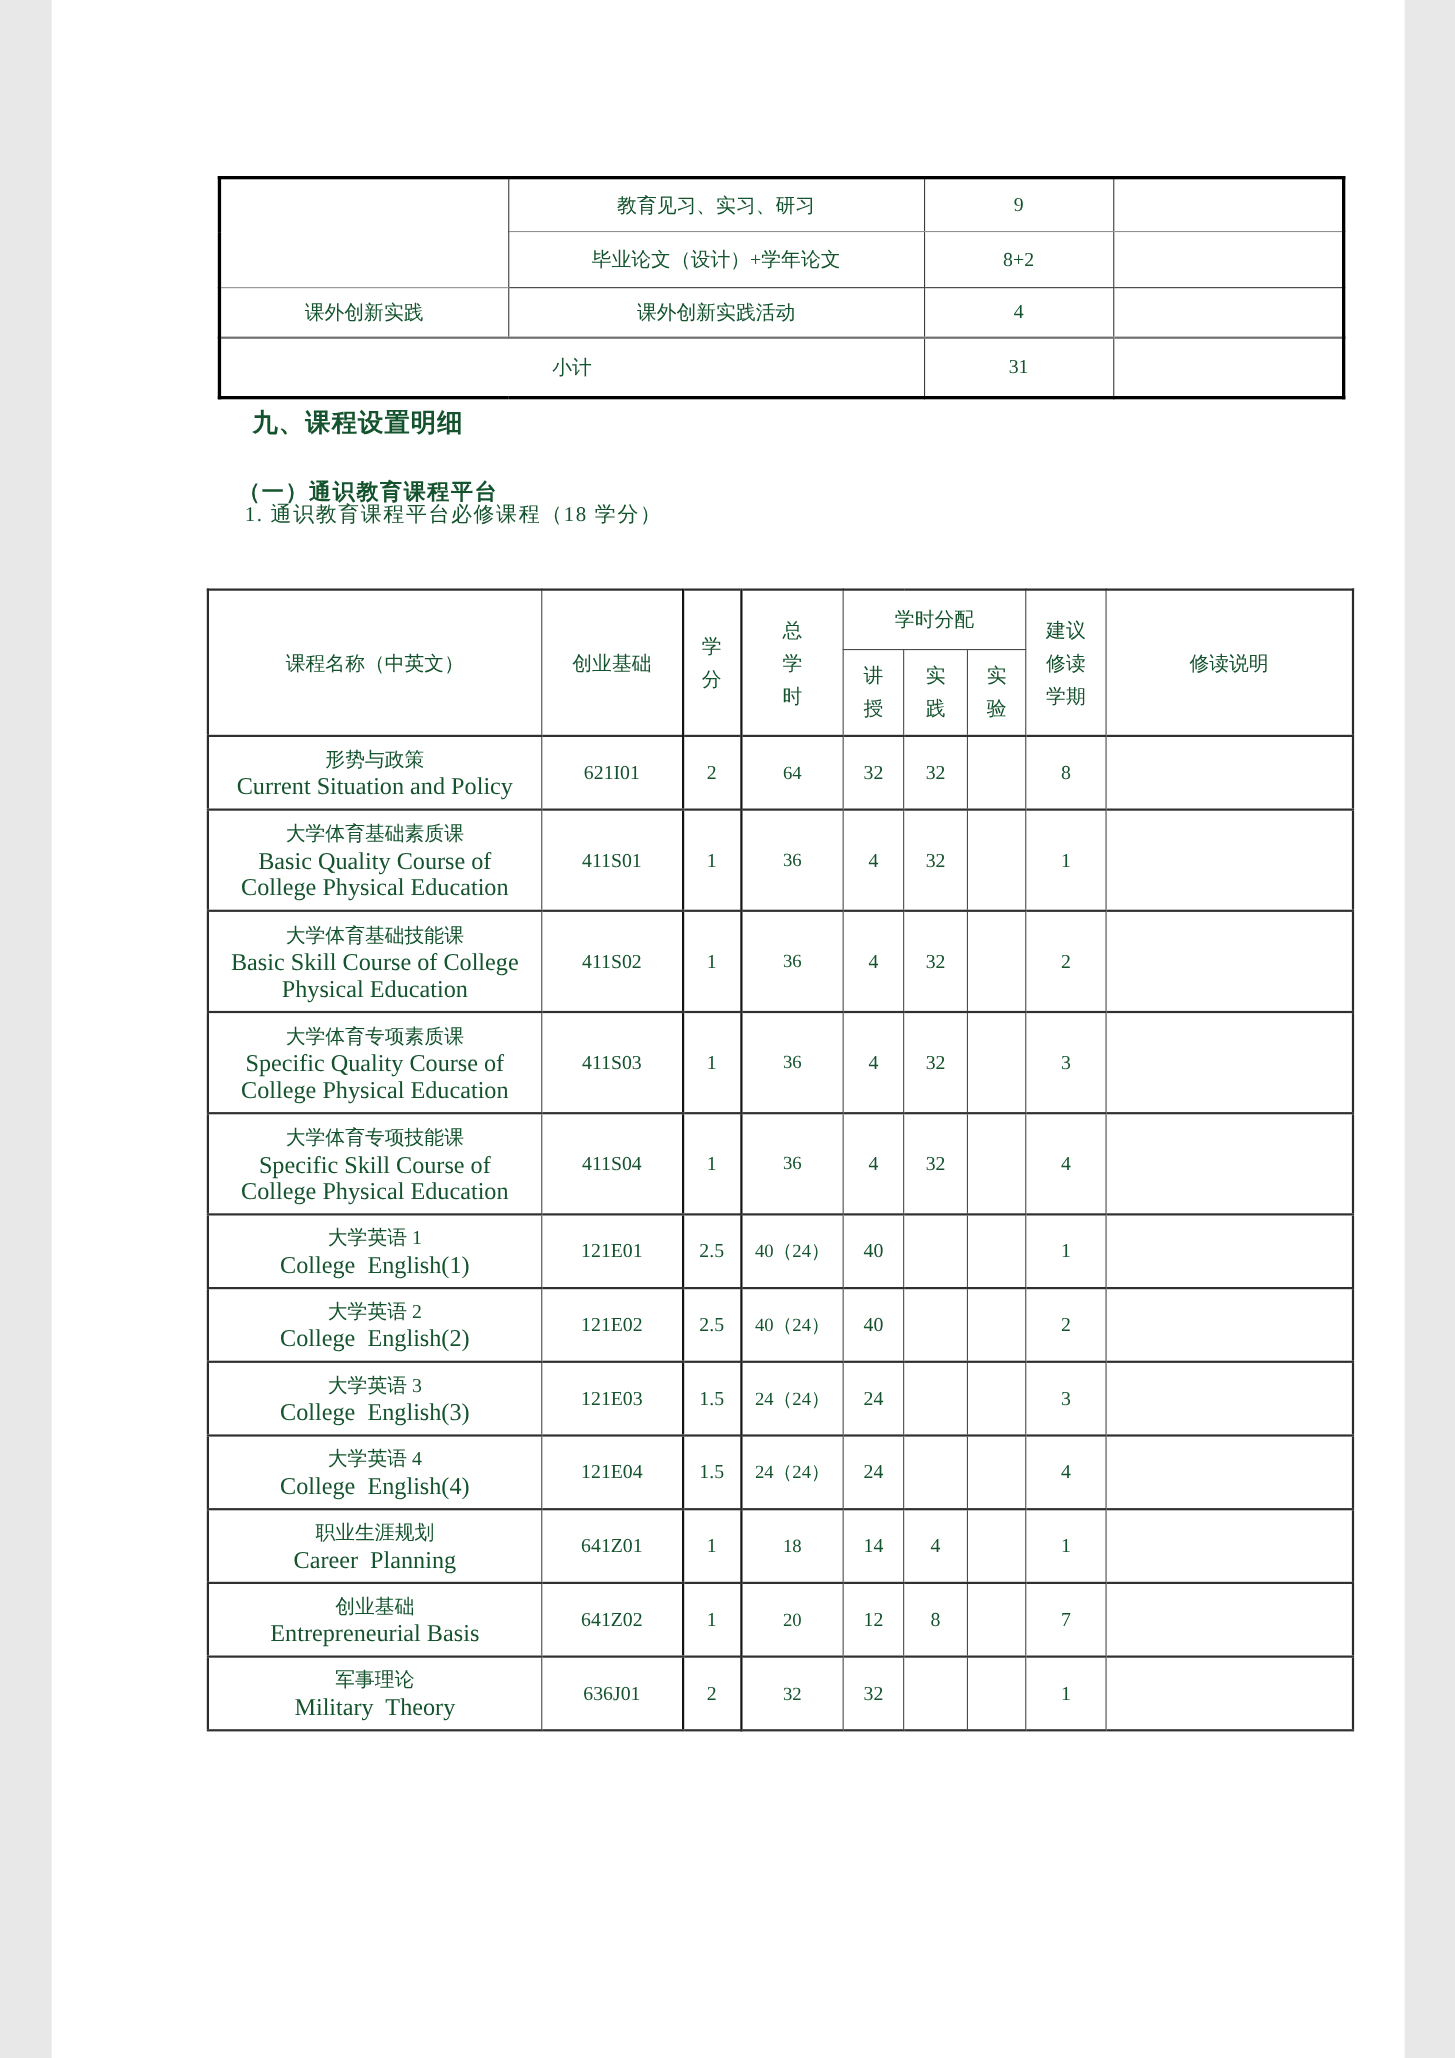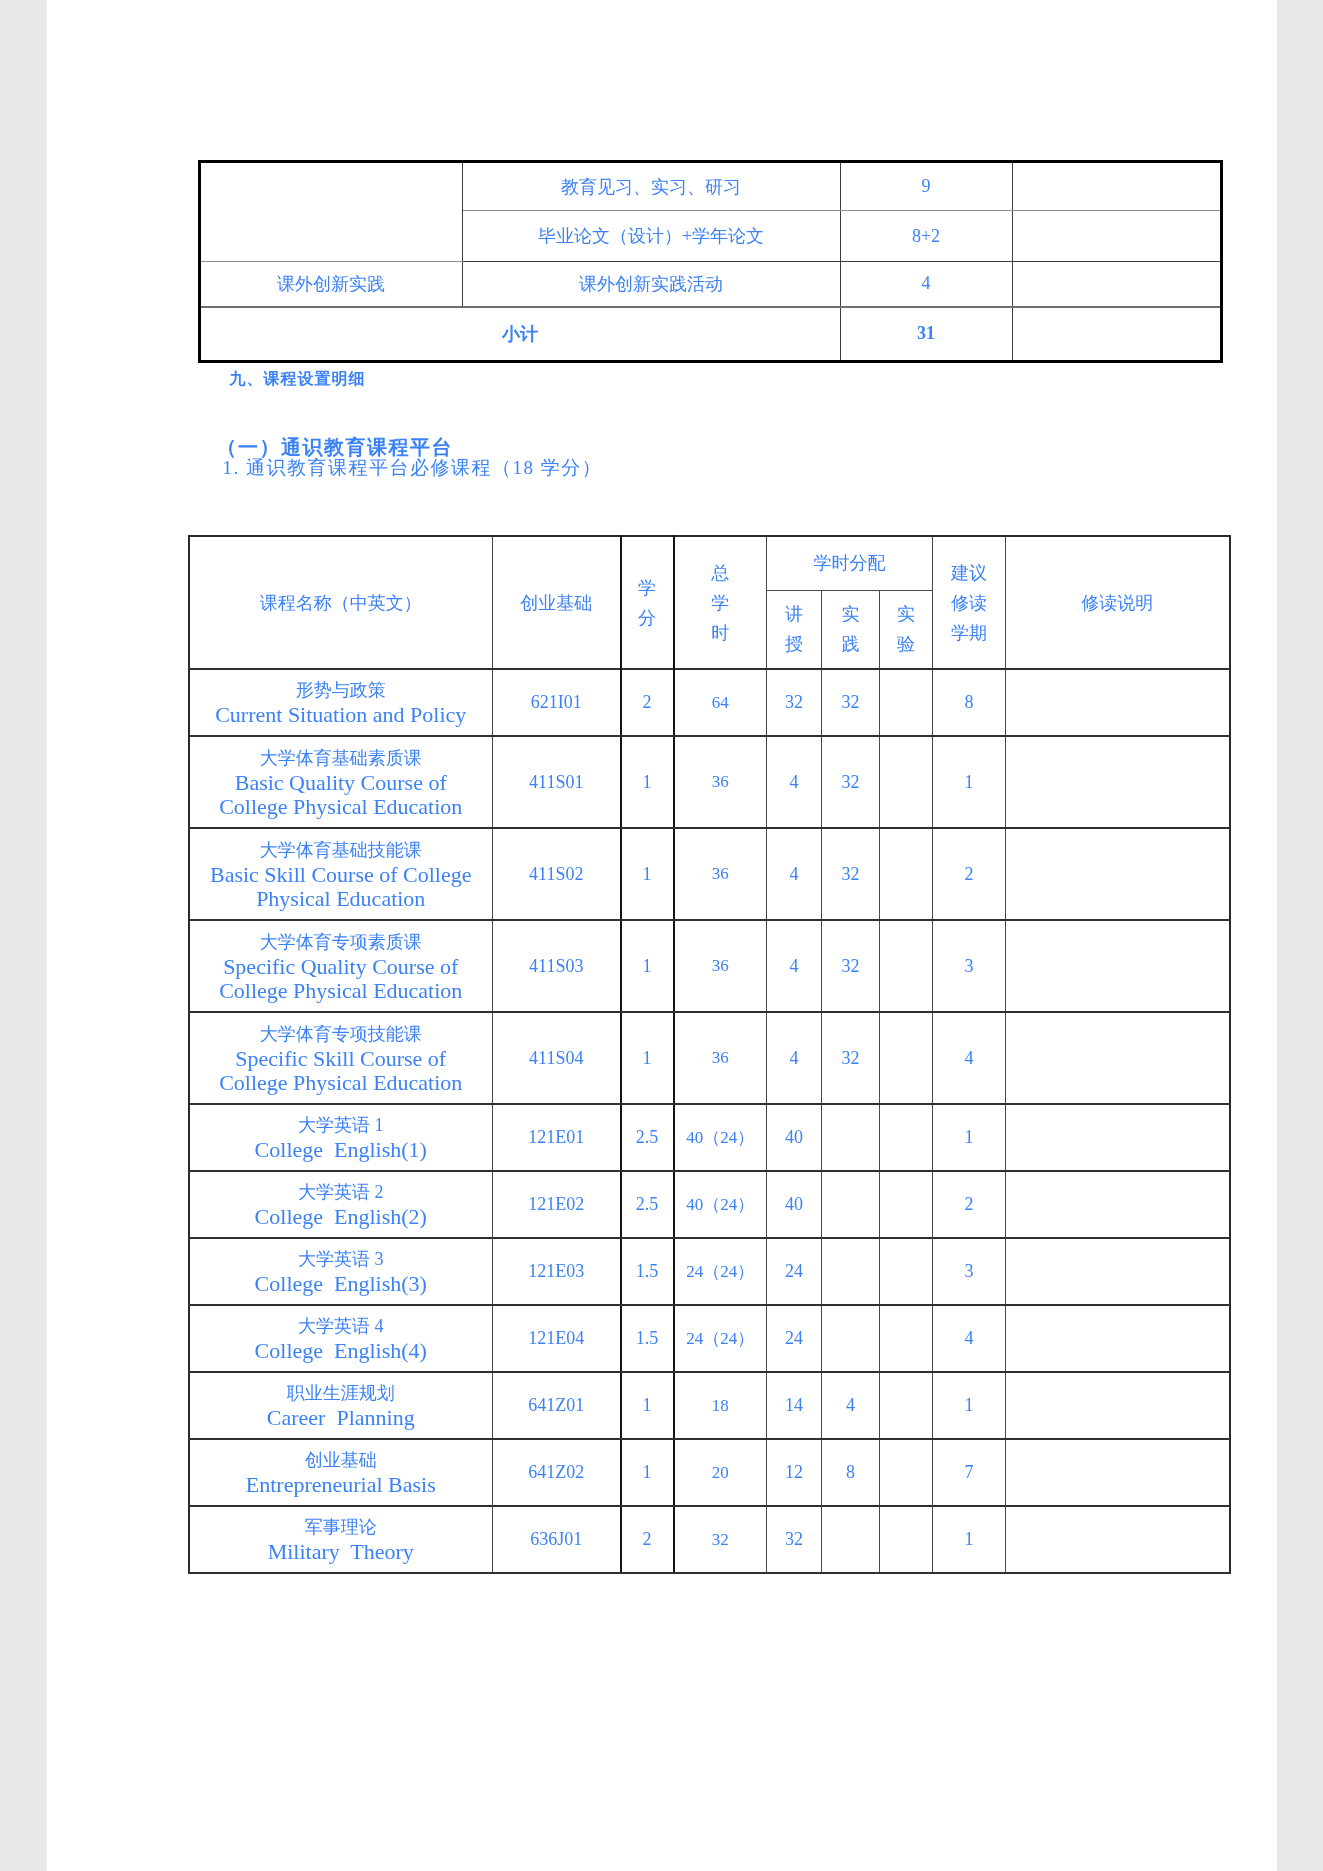--- a/index.html
+++ b/index.html
@@ -11,7 +11,7 @@
     margin: 0 auto;
     background: #ffffff;
     font-family: "Liberation Serif", "DejaVu Serif", serif;
-    color: #3b82f6;
+    color: #14532d;
     overflow: hidden;
   }
 

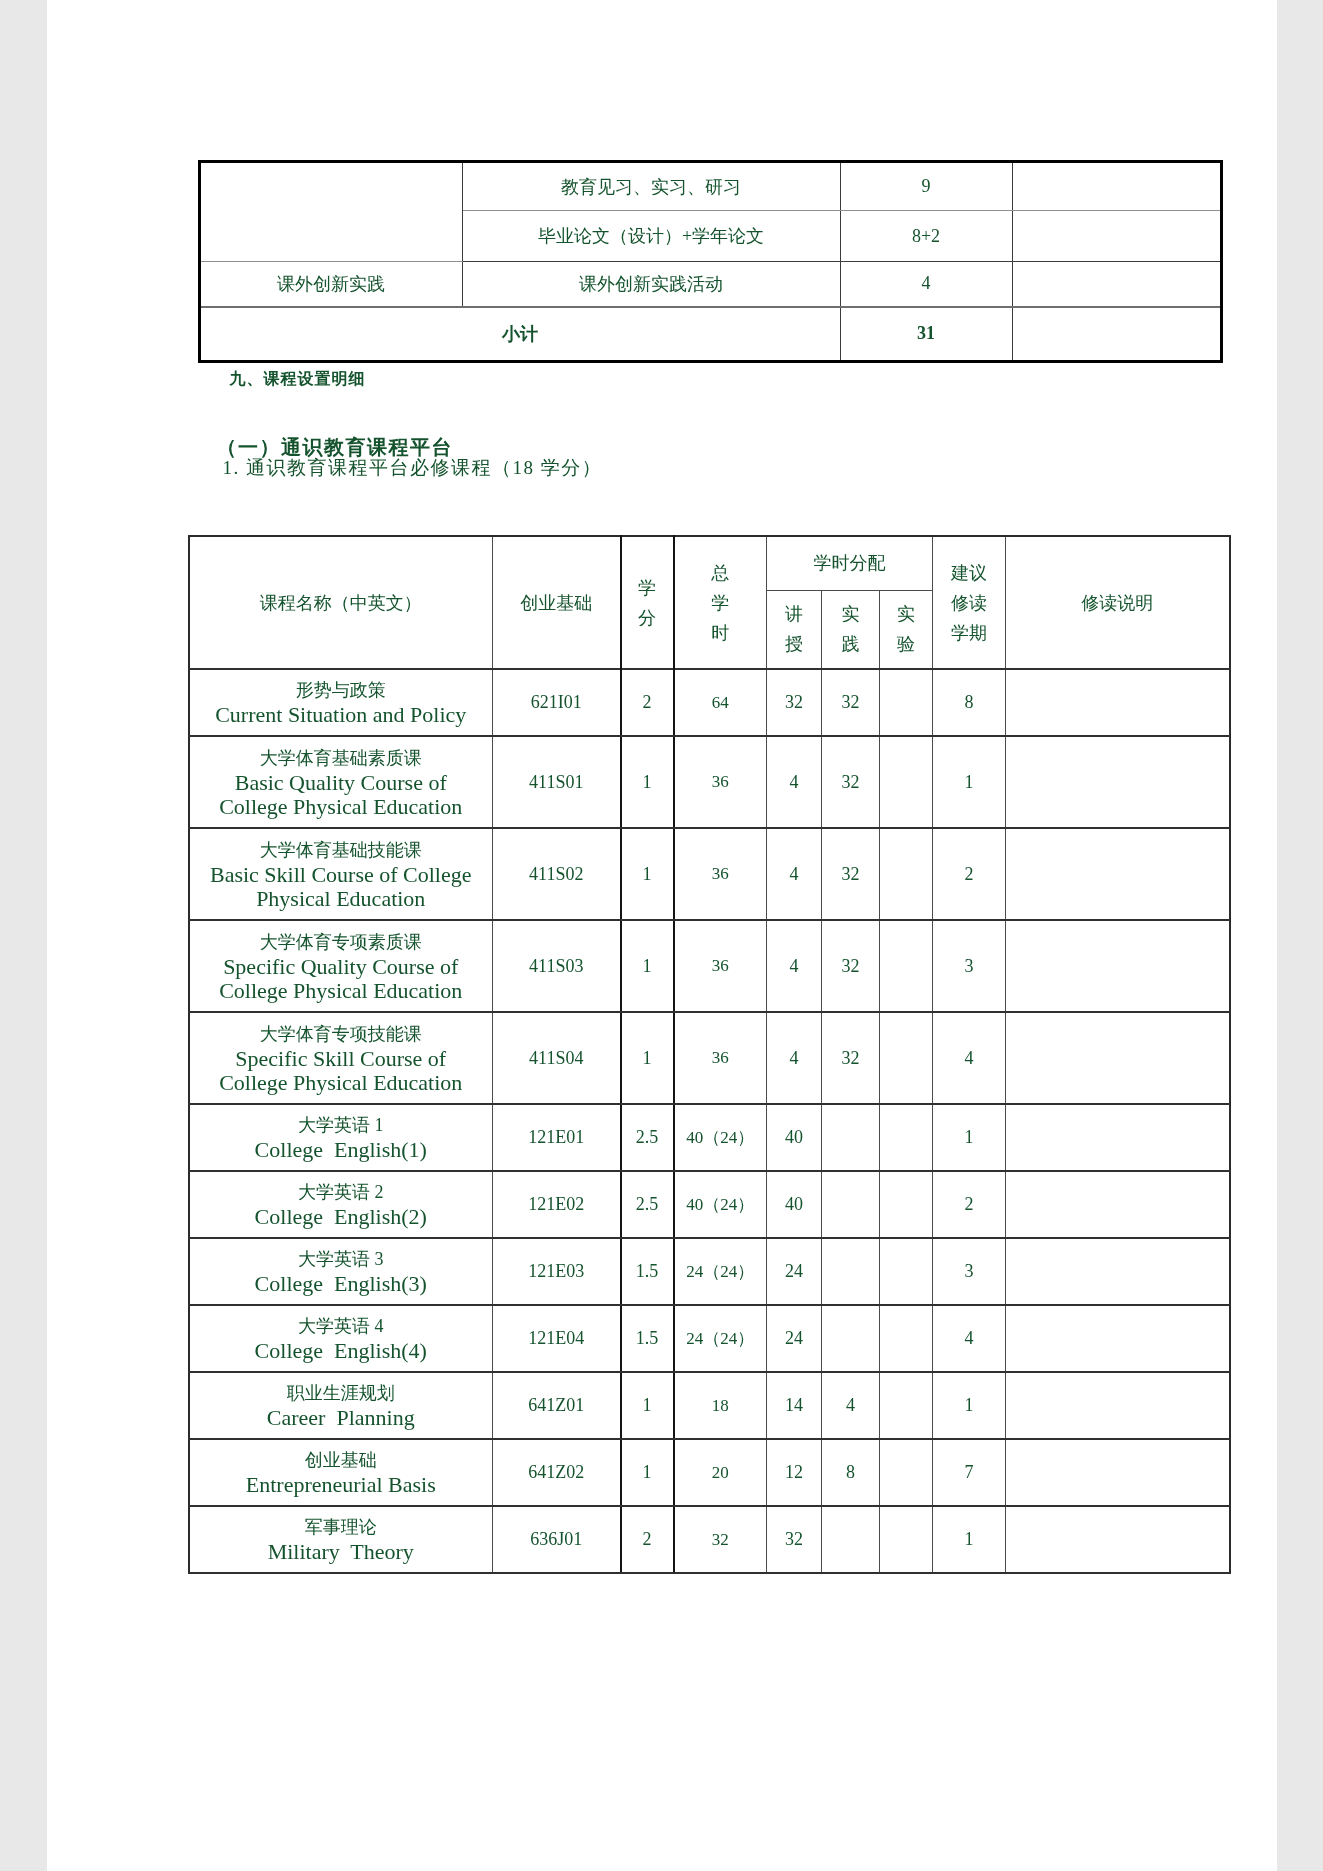--- a/index.html
+++ b/index.html
@@ -35,7 +35,7 @@
   .summary-table tr.sr1 { height: 49px; }
   .summary-table tr.sr2 { height: 51px; margin-top: 27px; }
   .summary-table tr.sr3 { height: 45px; }
-  .summary-table tr.sr4 { height: 55px; font-weight: bold; }
+  .summary-table tr.sr4 { height: 55px; }
   .summary-table tr.sr1 td { border-bottom: 1.5px solid #8f8f8f; }
   .summary-table tr.sr2 td { border-top: 1.5px solid #8f8f8f; }
   .summary-table tr.sr4 td { border-top: 2.5px solid #6f6f6f; }

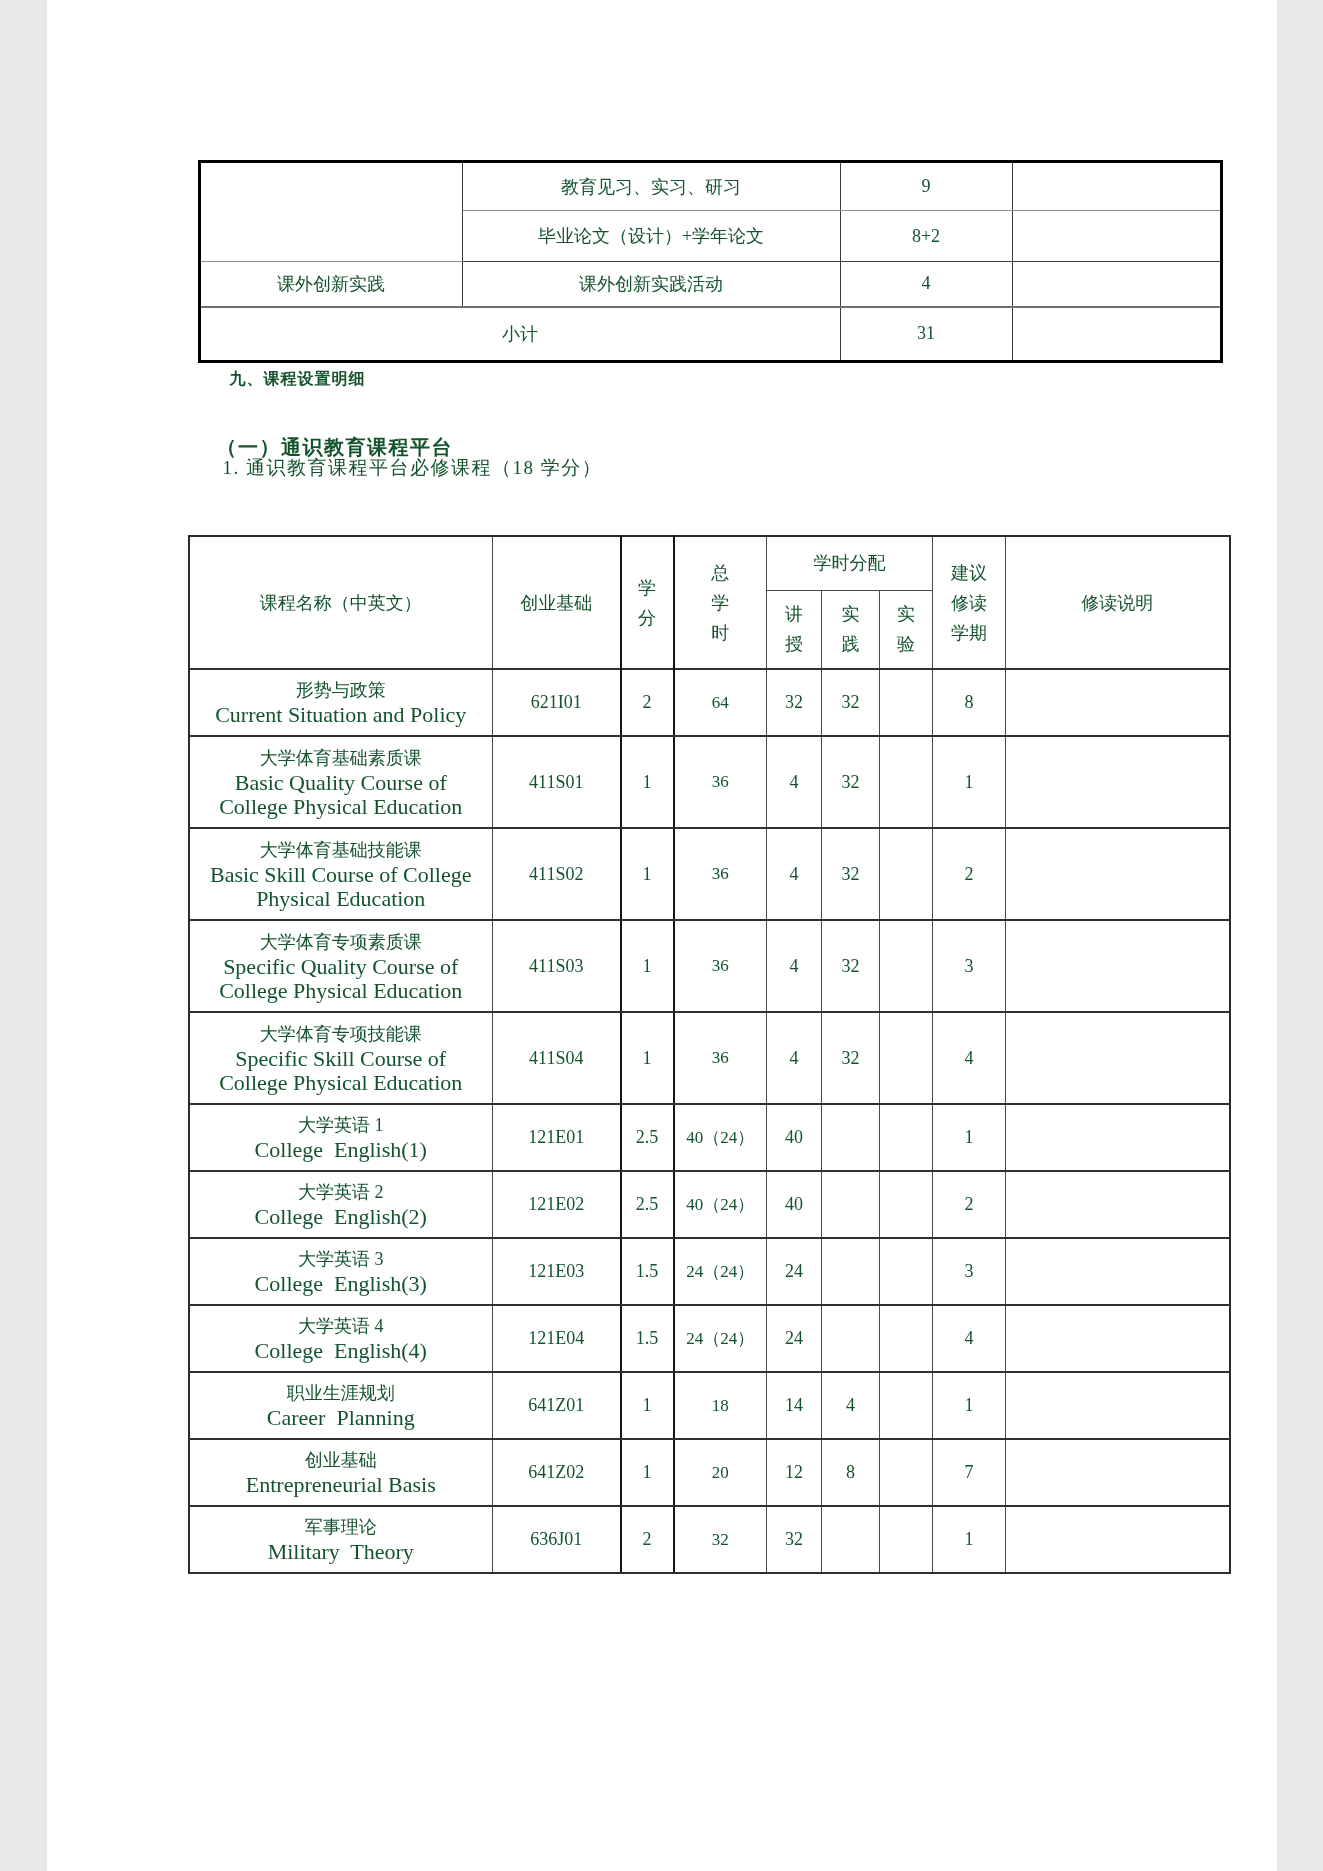--- a/index.html
+++ b/index.html
@@ -43,7 +43,7 @@
   
   .heading-section {
     position: absolute; left: 183px; top: 369px;
-    font-size: 16px; font-weight: bold; letter-spacing: 1px;
+    font-size: 23px; font-weight: bold; letter-spacing: 1px;
   }
   .heading-sub {
     position: absolute; left: 170px; top: 411px;

